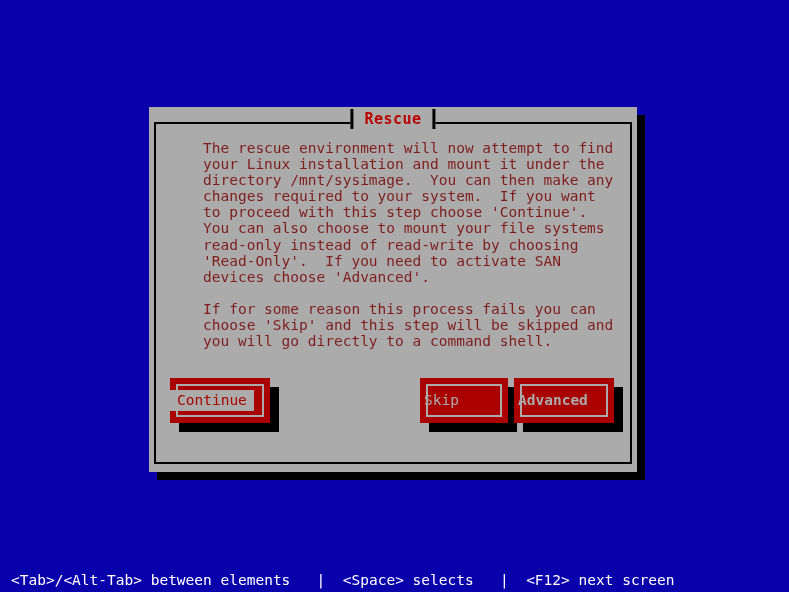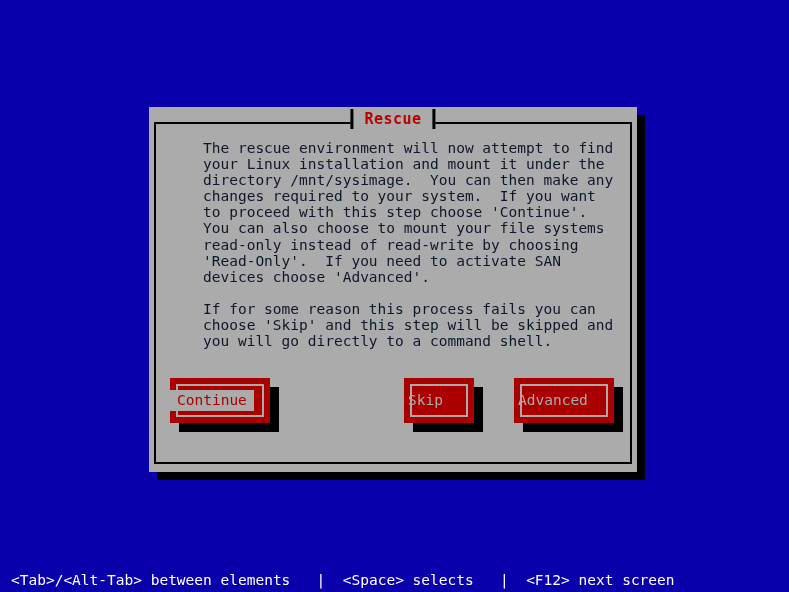--- a/index.html
+++ b/index.html
@@ -96,7 +96,7 @@
     left: 54px;
     top: 33px;
     width: 400px;
-    color: #0f172a;
+    color: #7f1d1d;
     font-size: 14.5px;
     line-height: 16.1px;
     white-space: pre;

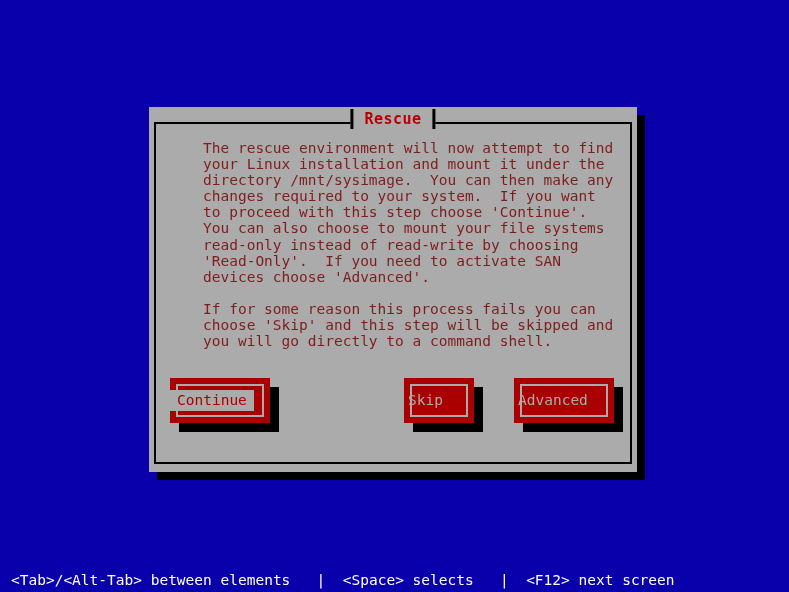--- a/index.html
+++ b/index.html
@@ -229,7 +229,7 @@
         </div>
 
 
-        <div class="btn-slot" style="left:234px; width:70px;text-decoration:underline;">
+        <div class="btn-slot" style="left:250px; width:88px;text-decoration:underline;">
           <div class="btn-shadow"></div>
           <div class="btn">
             <span class="btn-inner"></span>

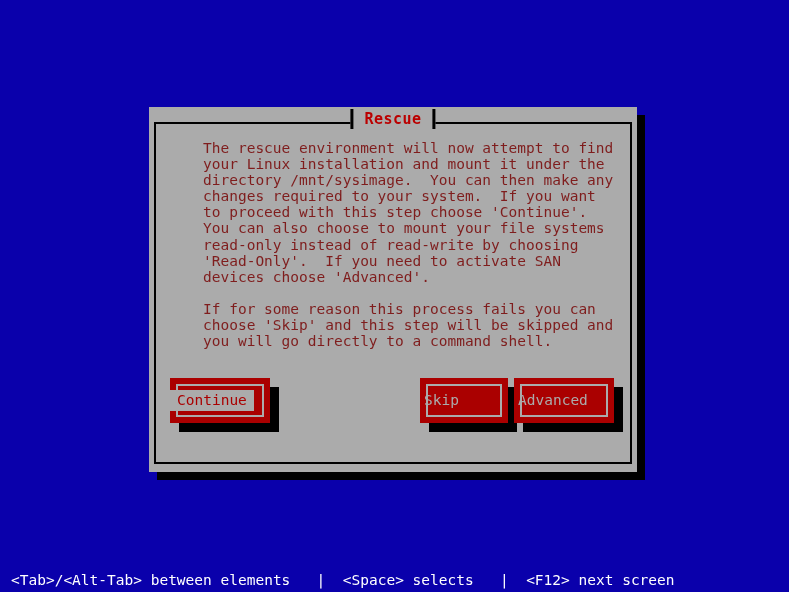--- a/index.html
+++ b/index.html
@@ -237,7 +237,7 @@
           </div>
         </div>
 
-        <div class="btn-slot" style="left:344px; width:100px;">
+        <div class="btn-slot" style="left:344px; width:100px;font-weight:bold;">
           <div class="btn-shadow"></div>
           <div class="btn">
             <span class="btn-inner"></span>

